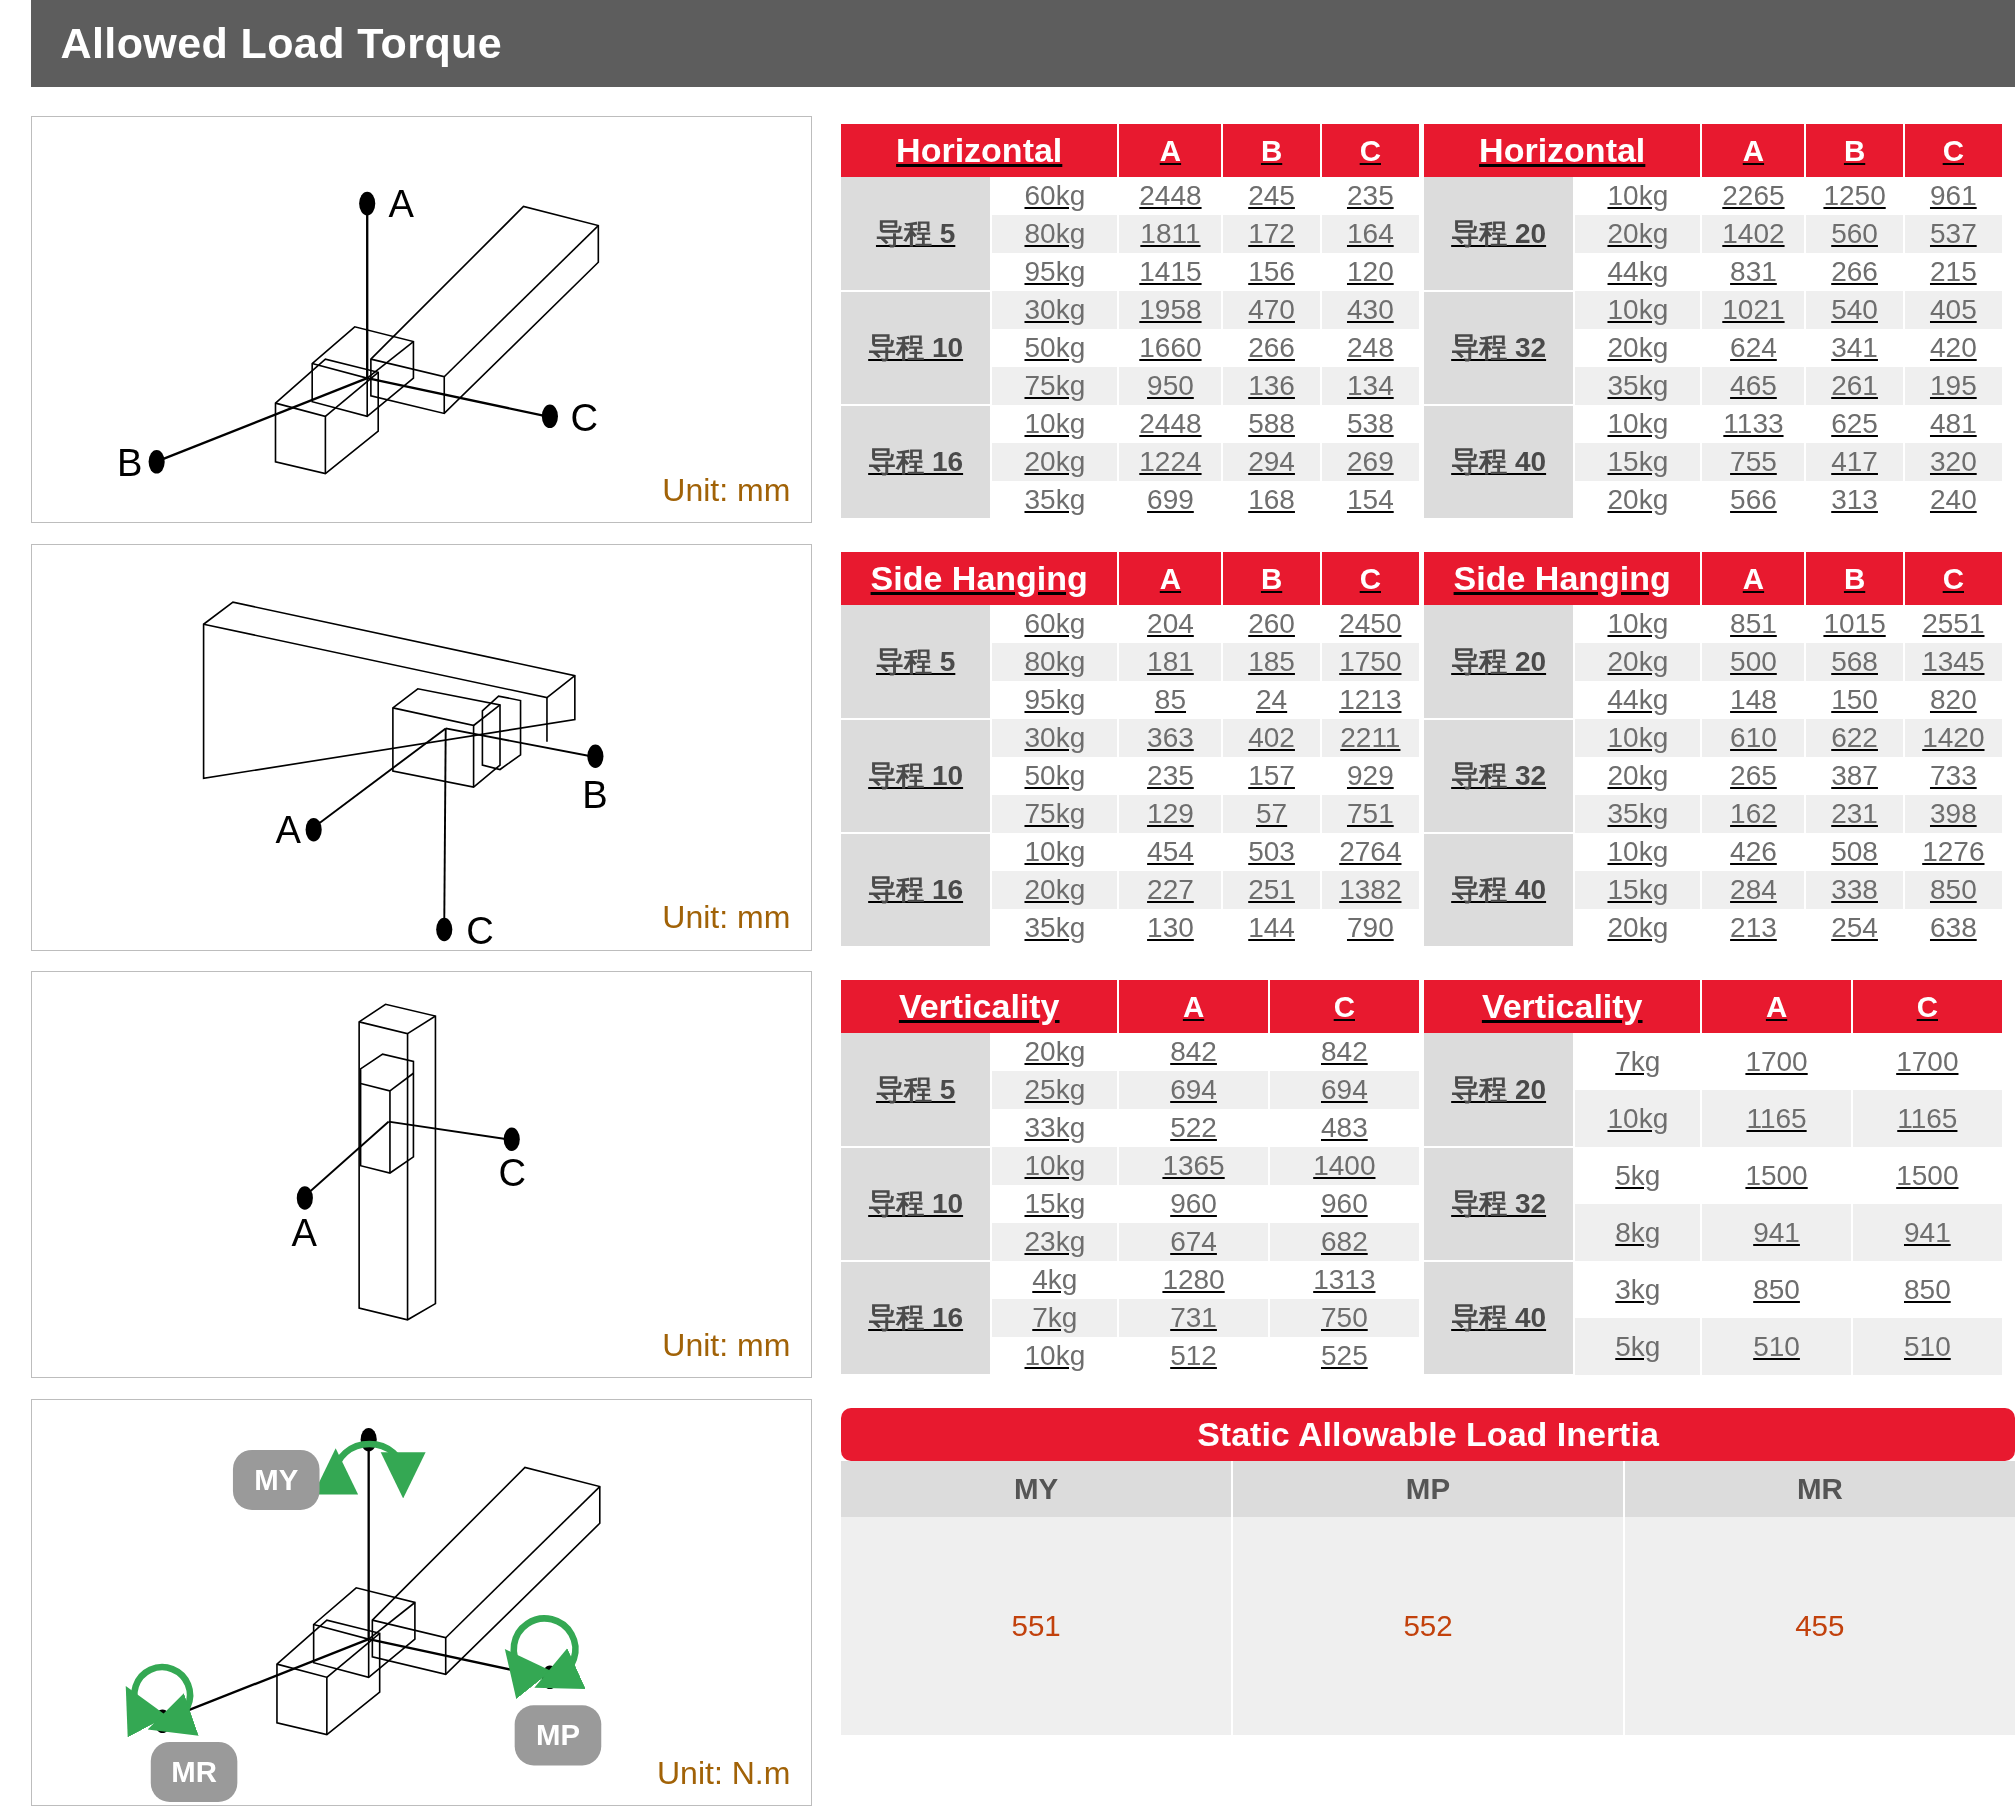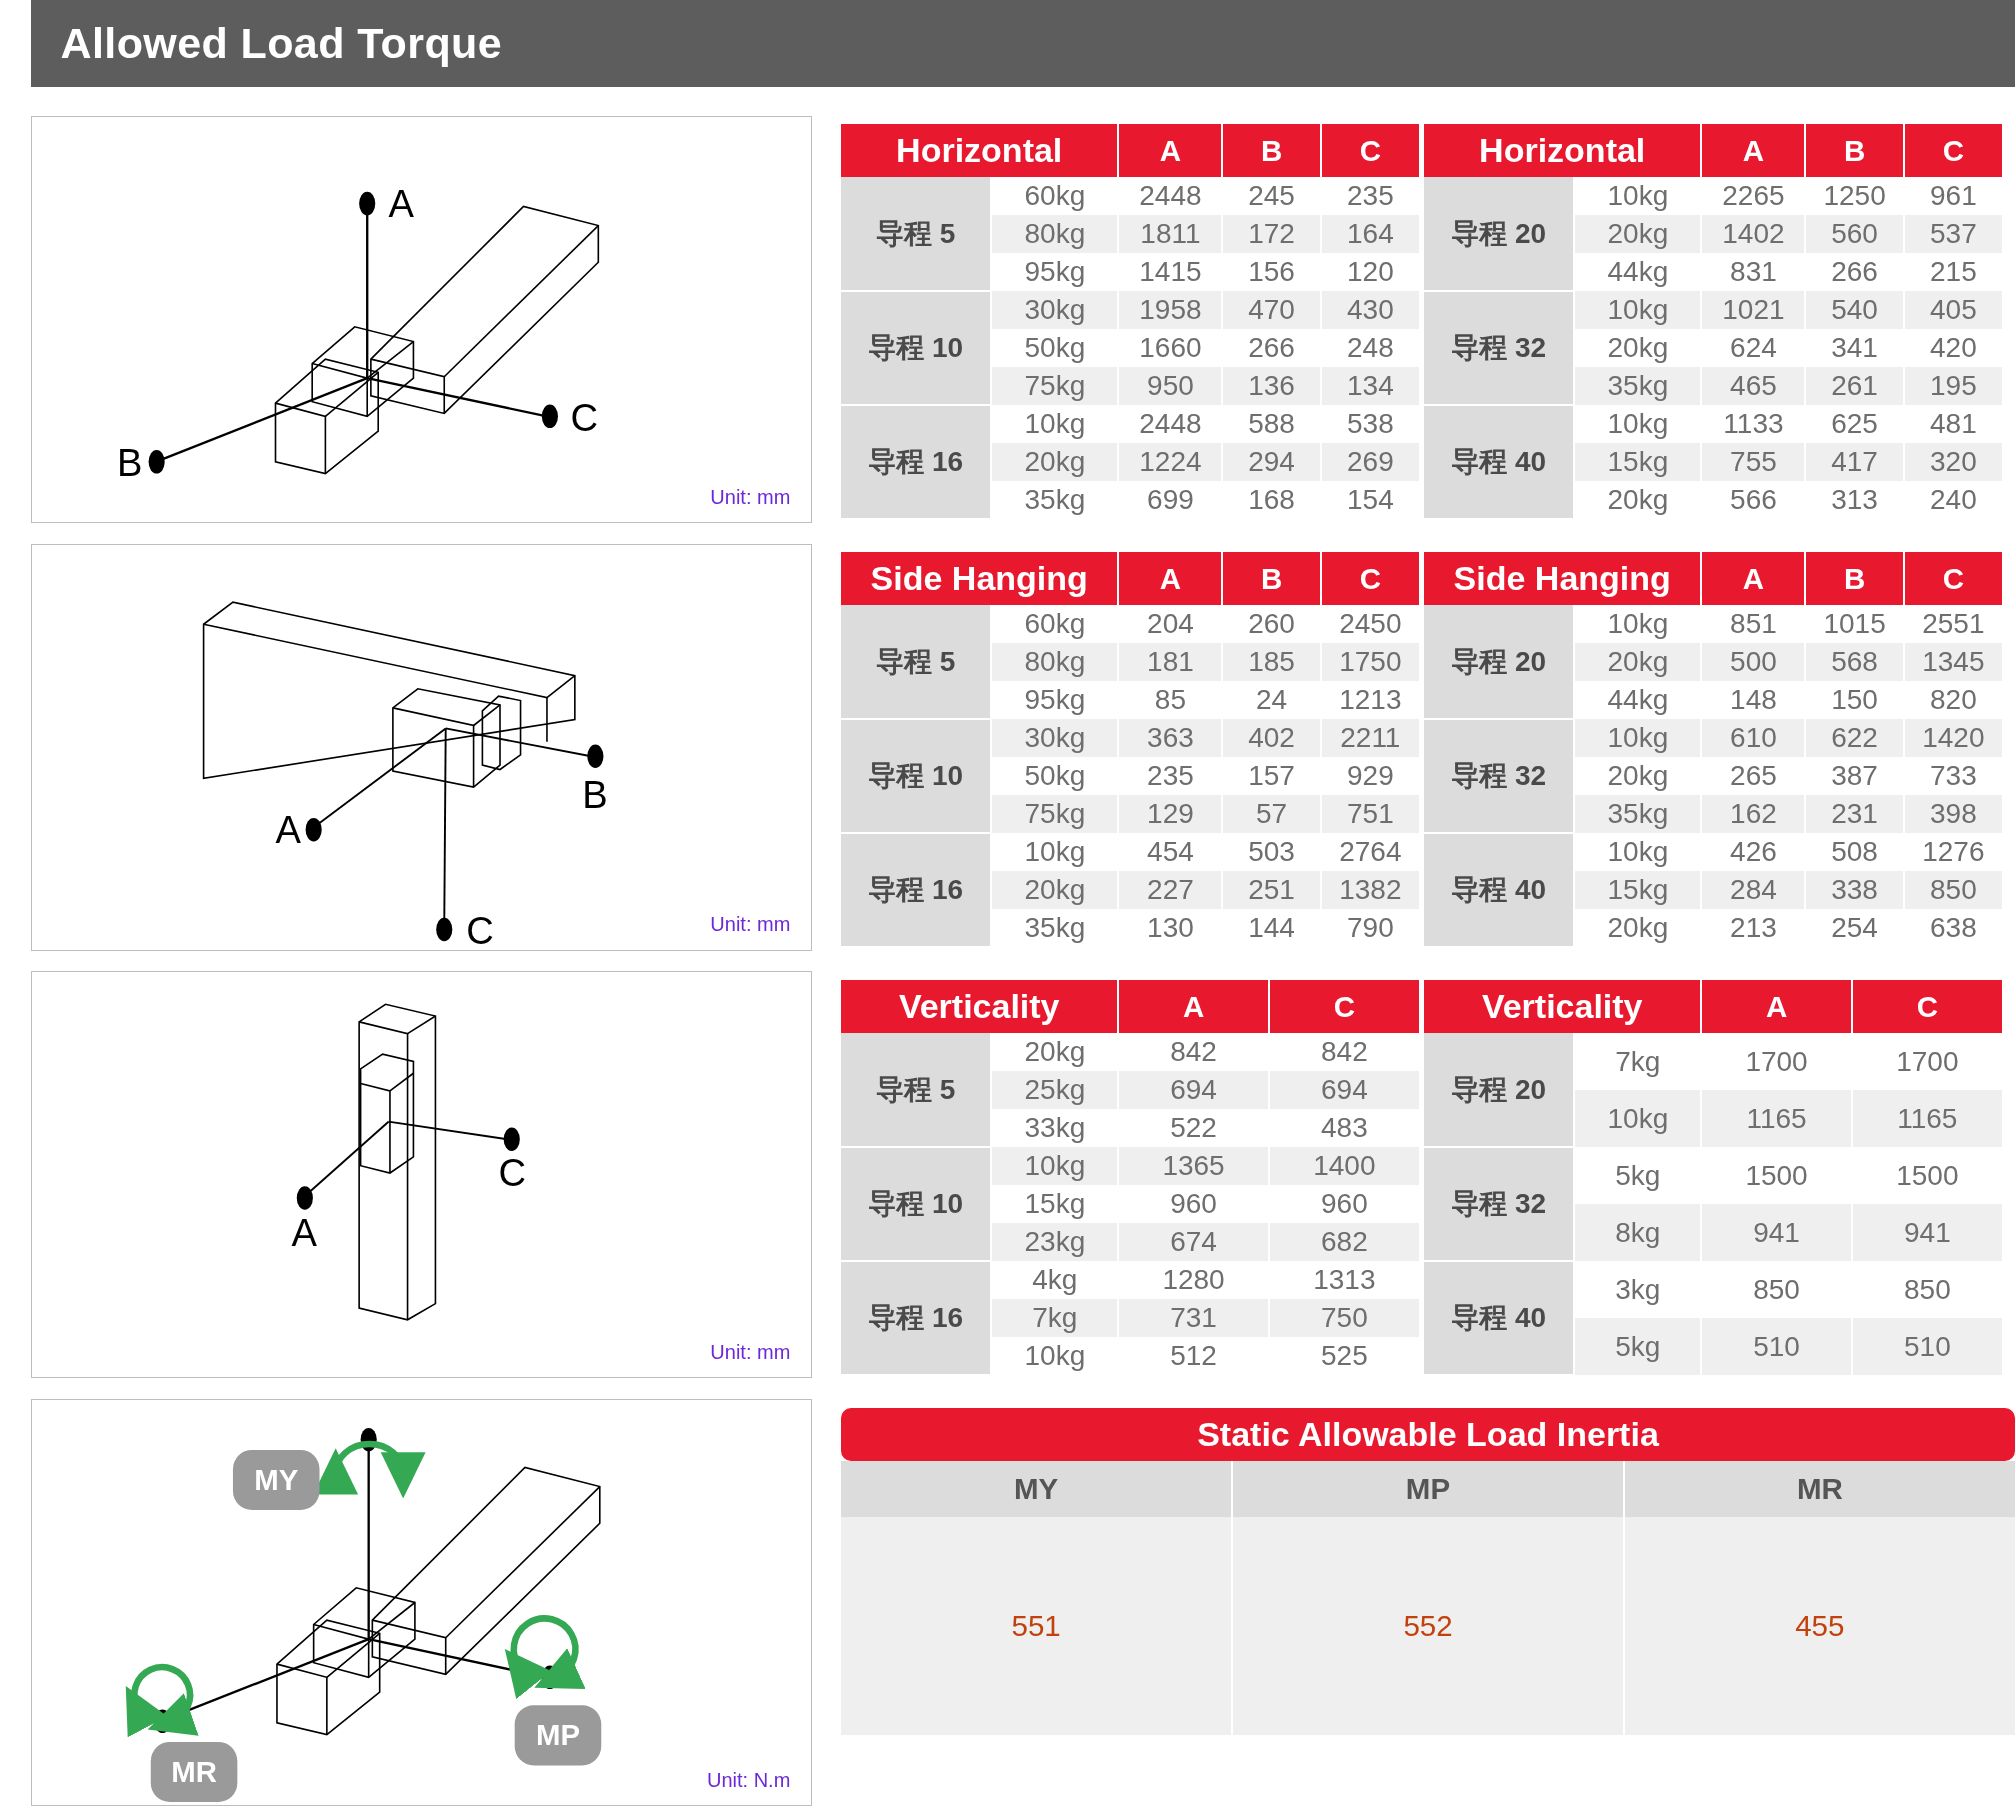--- a/index.html
+++ b/index.html
@@ -48,7 +48,7 @@
   }
 
   
-  .table-row-pair { display: flex; gap: 5px; margin-bottom: 32px; }
+  .table-row-pair { display: flex; gap: 5px; margin-bottom: 32px; text-decoration: underline; }
   .tbl { width: 578px; border-collapse: collapse; table-layout: fixed; }
   .tbl.wide { width: 1174px; }
 

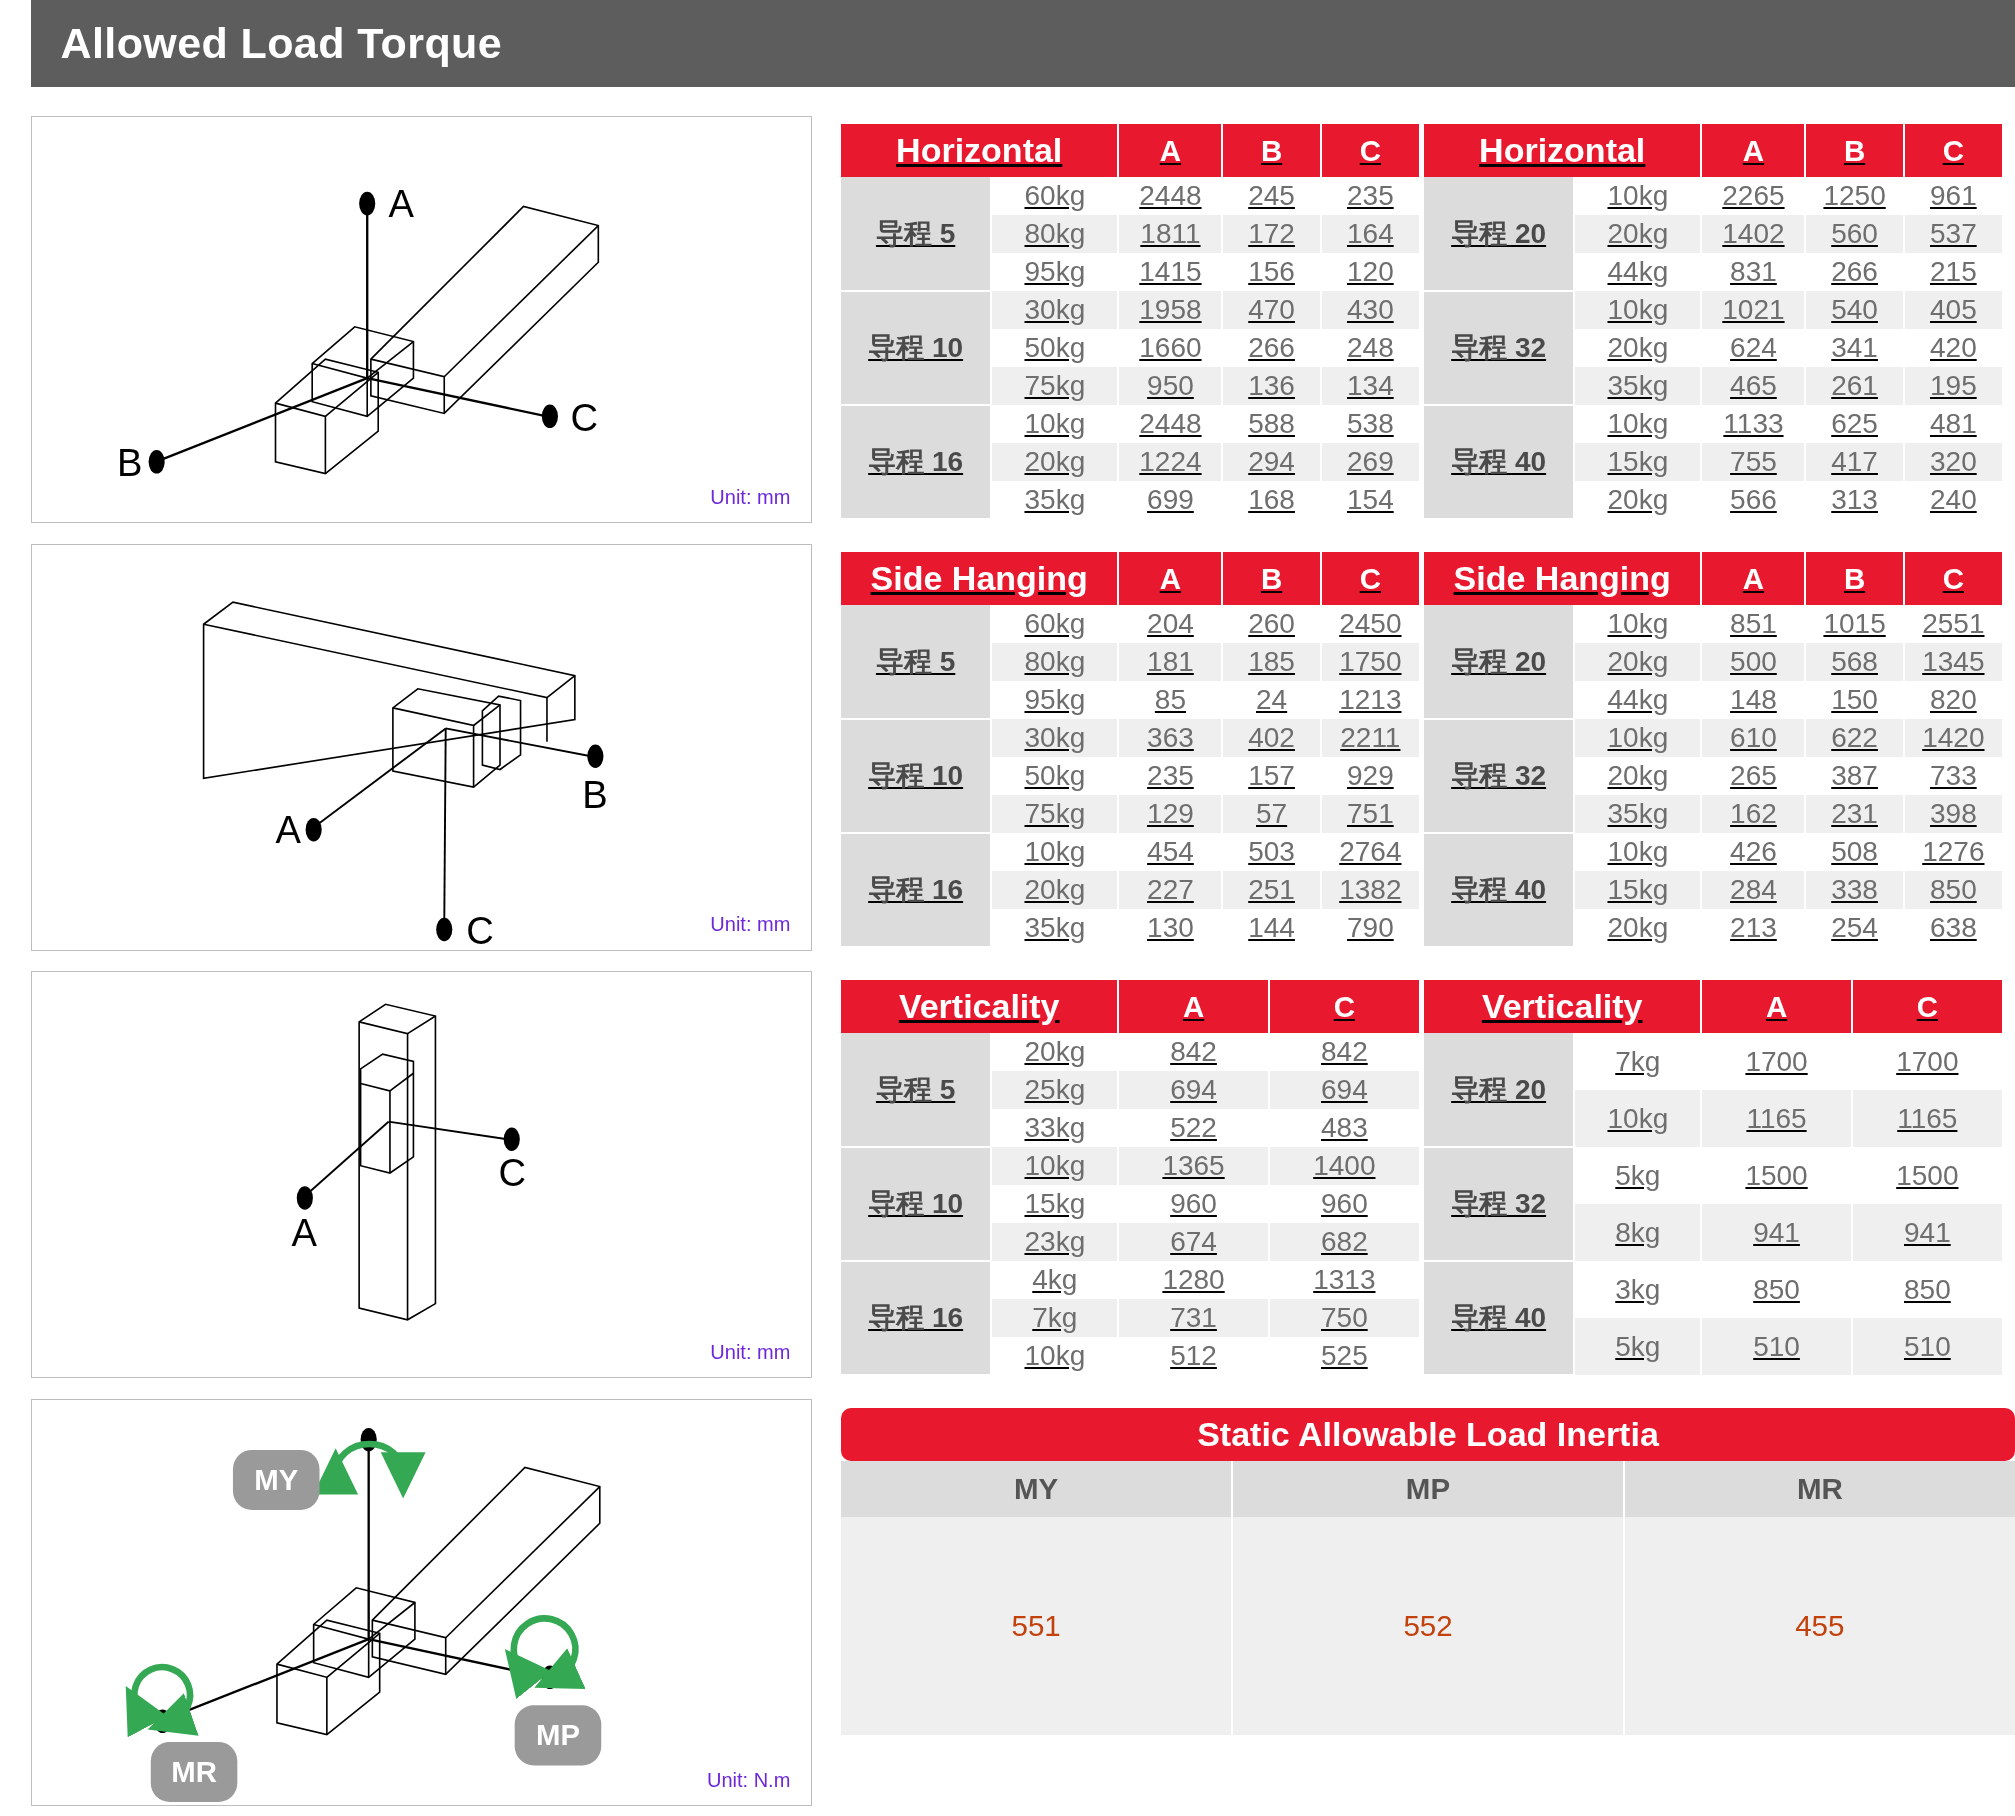--- a/index.html
+++ b/index.html
@@ -43,7 +43,7 @@
   .panel svg { display:block; width: 100%; height: 100%; }
   .unit-label {
     position: absolute; right: 20.7px; bottom: 13.3px;
-    font-size: 20px; color: #6d28d9;
+    font-size: 32px; color: #a16207;
     font-family: "Liberation Sans", sans-serif;
   }
 

